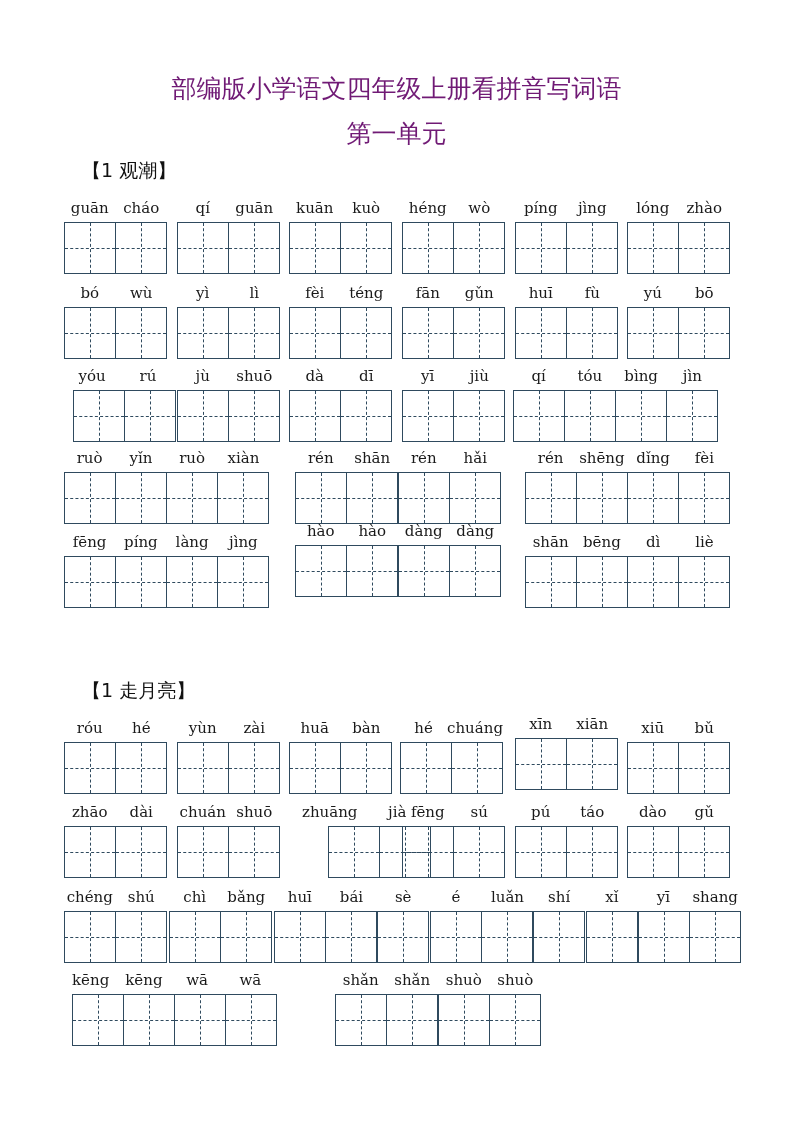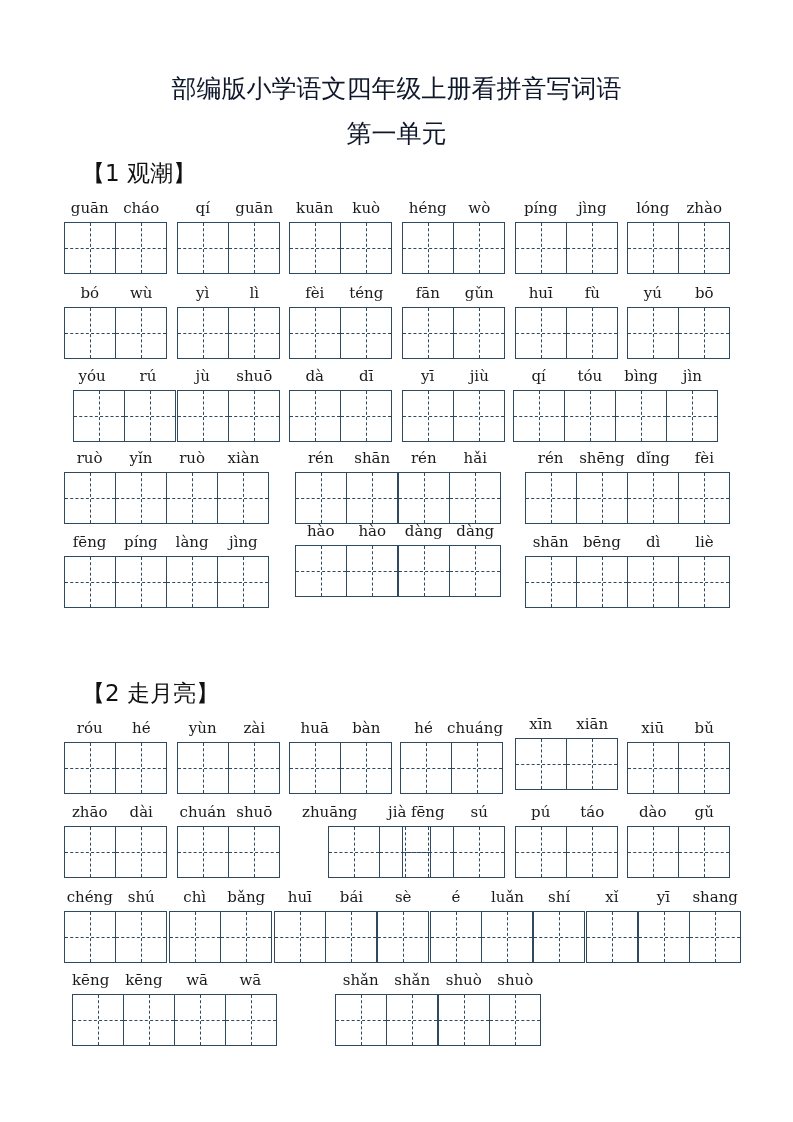--- a/index.html
+++ b/index.html
@@ -6,7 +6,7 @@
   body { width:793px; height:1122px; position:relative; overflow:hidden;
          font-family:"DejaVu Serif","Liberation Serif",serif; color:#1a1a1a; }
   .title { position:absolute; left:0; width:793px; text-align:center;
-           font-family:Liberation Mono, monospace; font-size:25px; color:#0f172a; }
+           font-family:Liberation Mono, monospace; font-size:25px; color:#701a75; }
   .lesson { position:absolute; left:78px; font-family:"DejaVu Sans","Liberation Sans",sans-serif;
             font-size:23px; color:#111; }
   .group { position:absolute; }

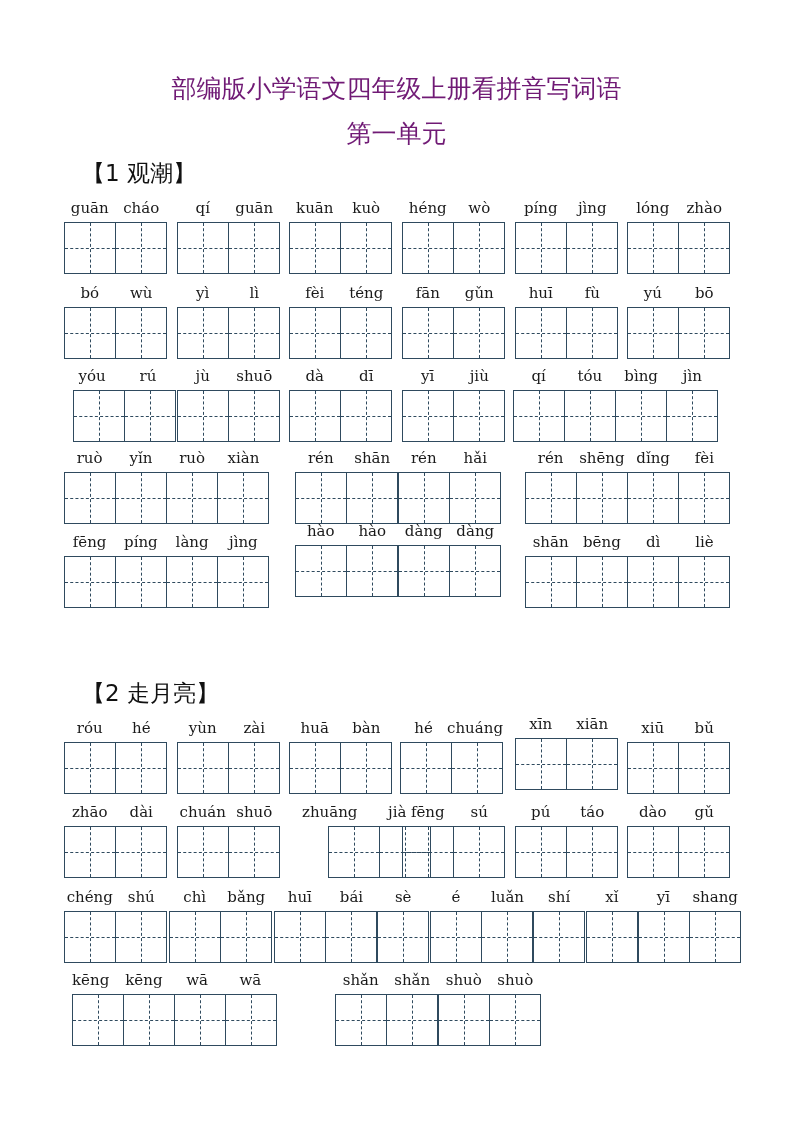--- a/index.html
+++ b/index.html
@@ -8,7 +8,7 @@
   .title { position:absolute; left:0; width:793px; text-align:center;
            font-family:Liberation Mono, monospace; font-size:25px; color:#701a75; }
   .lesson { position:absolute; left:78px; font-family:"DejaVu Sans","Liberation Sans",sans-serif;
-            font-size:23px; color:#111; }
+            font-size:19px; color:#111; }
   .group { position:absolute; }
   .pinyin { position:absolute; left:0; top:-23px; display:flex; width:100%;
             font-family:"DejaVu Serif","Liberation Serif",serif; font-size:15px; color:#1a1a1a;

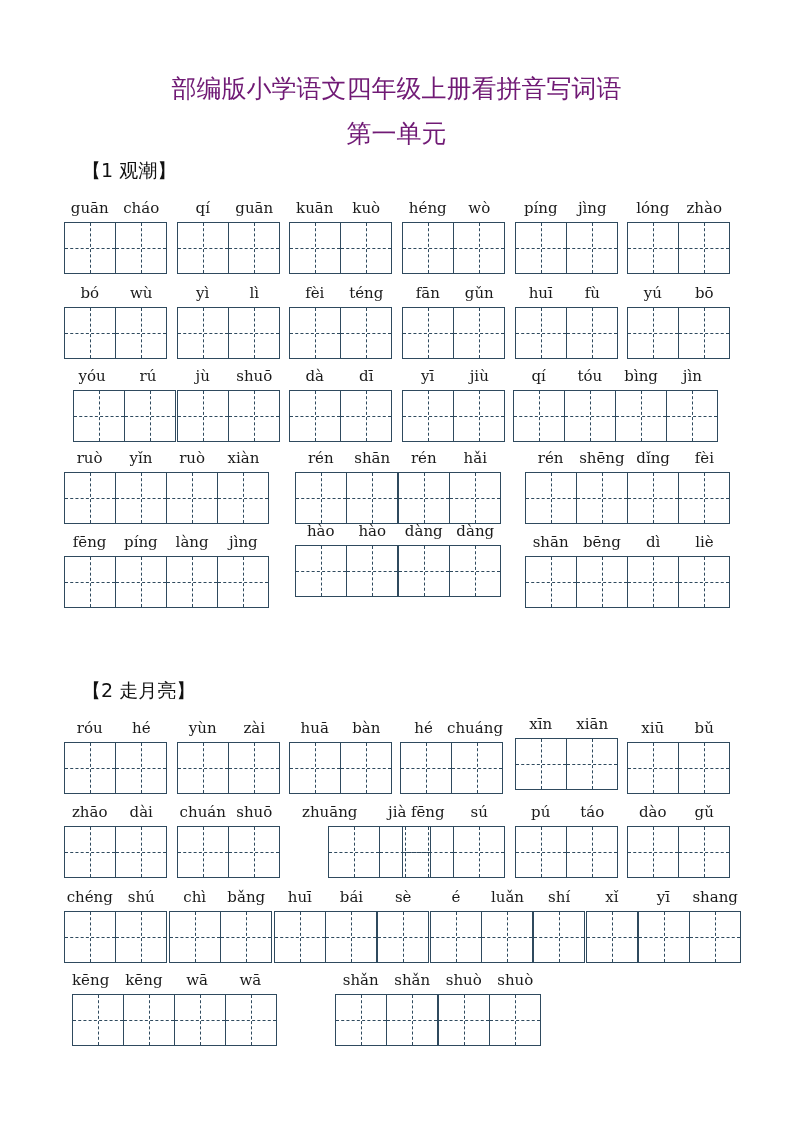--- a/index.html
+++ b/index.html
@@ -27,7 +27,7 @@
 <div class="title" style="top:117px;">第一单元</div>
 
 <div class="lesson" style="left:82px; top:158px;">【1 观潮】</div>
-<div class="lesson" style="left:82px; top:678px;">【2 走月亮】</div>
+<div class="lesson" style="left:82px; top:678px;">【1 走月亮】</div>
 
 <div id="groups">
     <div class="group" style="left: 64px; top: 222px;">

